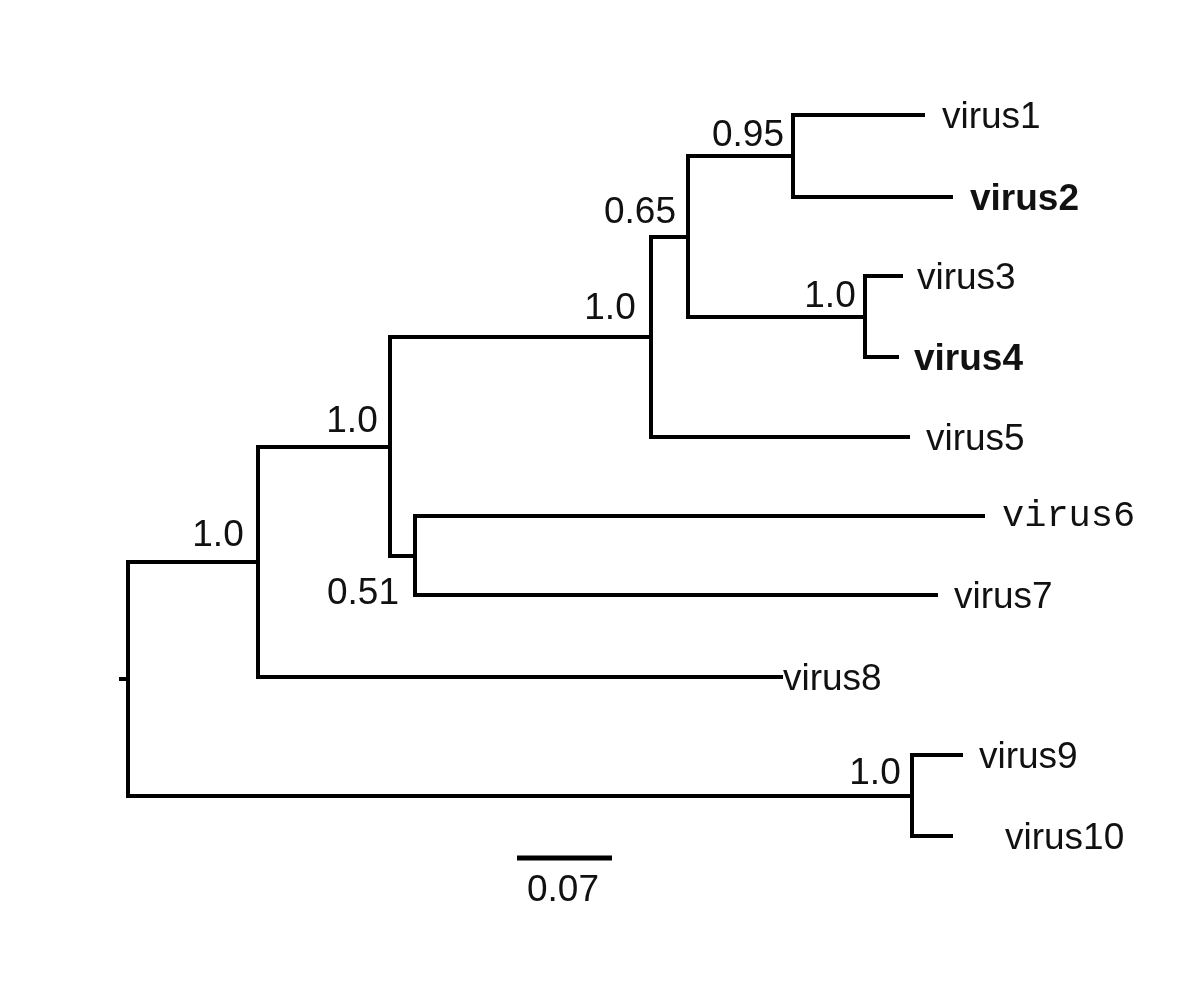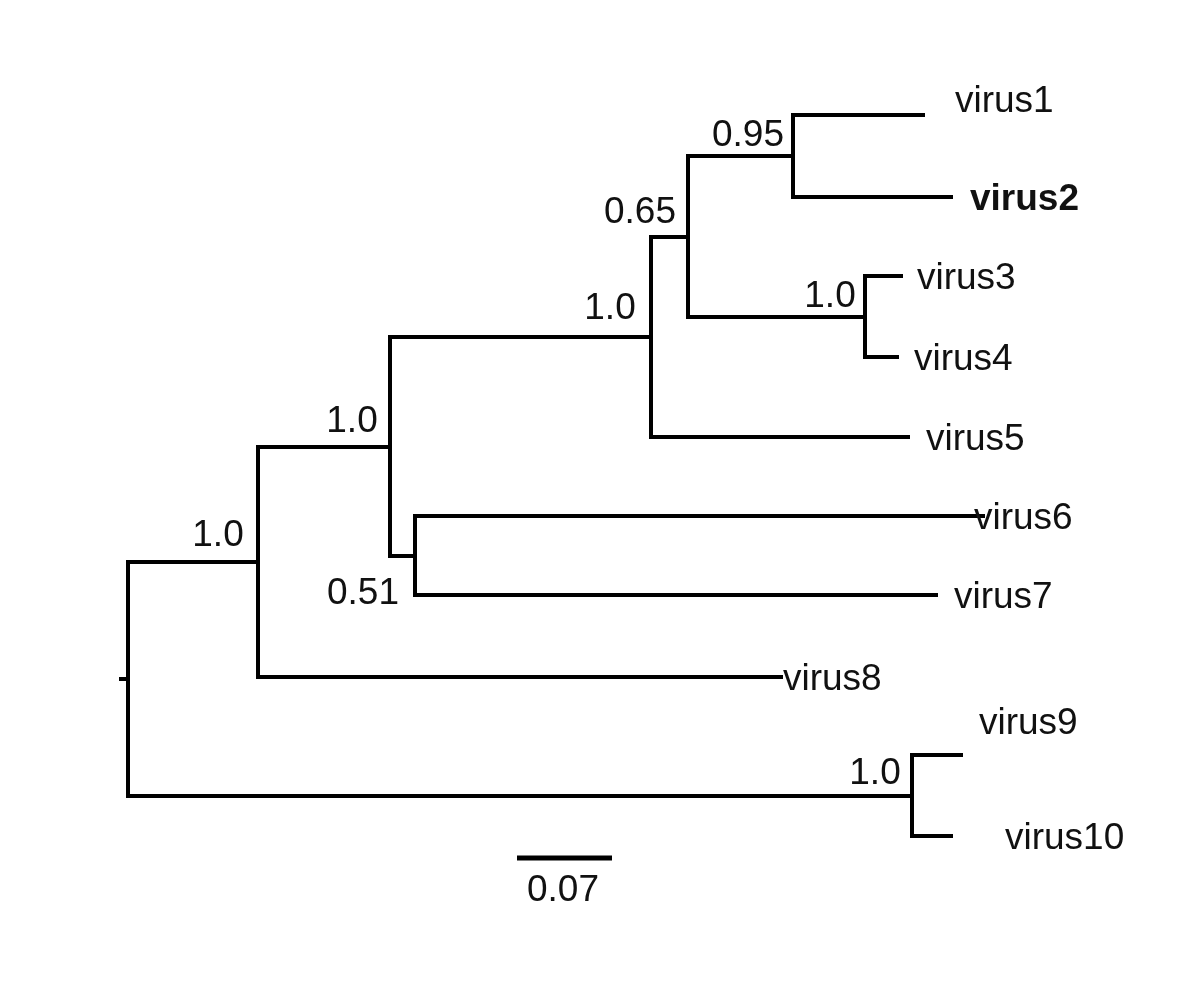--- a/index.html
+++ b/index.html
@@ -71,7 +71,7 @@
       <line x1="517" y1="858" x2="612" y2="858" stroke="#000000" stroke-width="5" stroke-linecap="butt"></line>
     </svg>
   <div id="labels-layer" style="color: rgb(17, 17, 17);">
-      <div class="tree-label tip-label" style="left: 942px; top: 99px; margin-left: 13px;">virus1</div>
+      <div class="tree-label tip-label" style="left: 942px; top: 115px;">virus1</div>
       <div class="tree-label tip-label" style="left: 970px; top: 197px; font-weight: bold;">virus2</div>
       <div class="tree-label tip-label" style="left: 917px; top: 276px;">virus3</div>
       <div class="tree-label tip-label" style="left: 914px; top: 357px;">virus4</div>

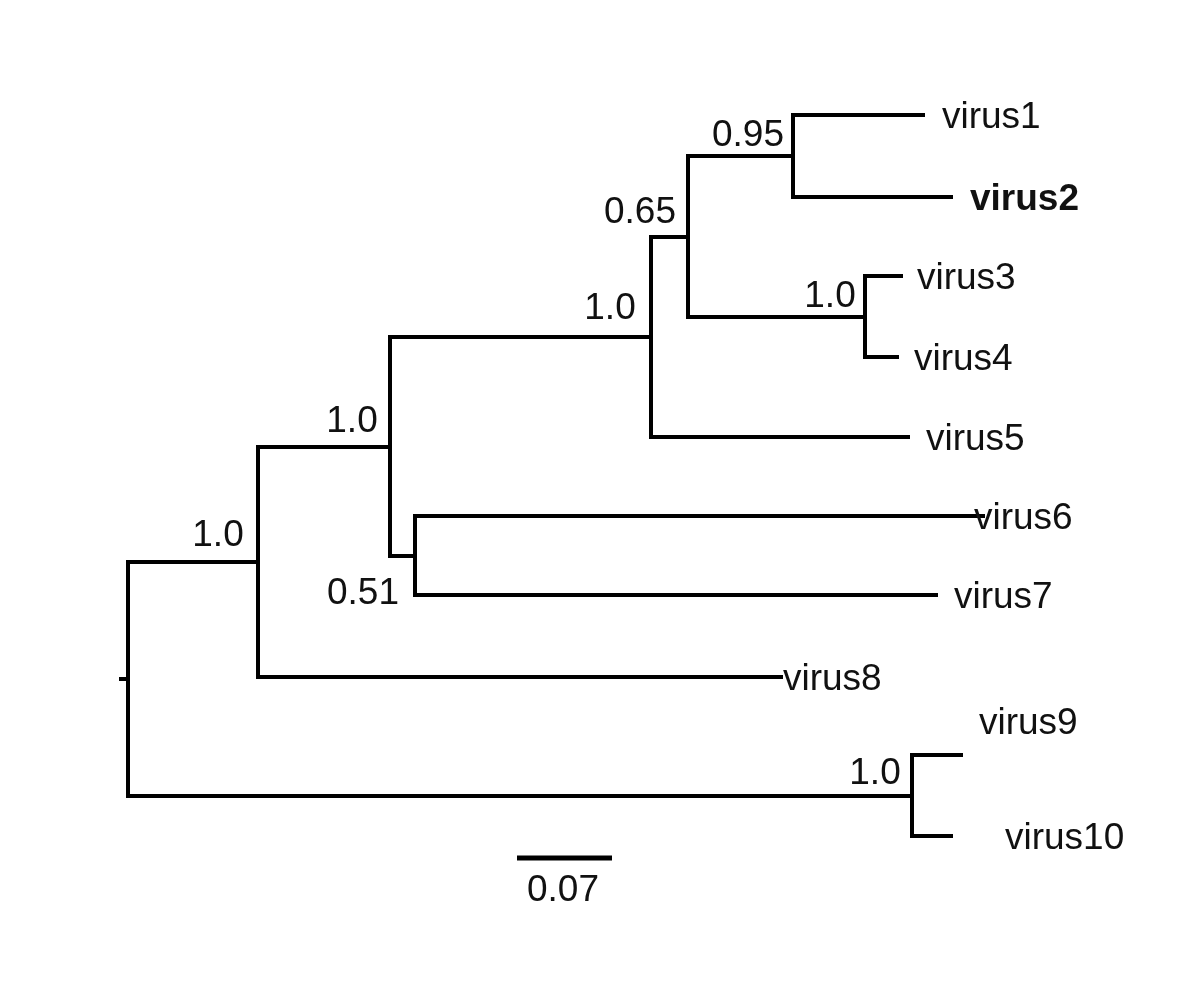--- a/index.html
+++ b/index.html
@@ -74,7 +74,7 @@
       <div class="tree-label tip-label" style="left: 942px; top: 115px;">virus1</div>
       <div class="tree-label tip-label" style="left: 970px; top: 197px; font-weight: bold;">virus2</div>
       <div class="tree-label tip-label" style="left: 917px; top: 276px;">virus3</div>
-      <div class="tree-label tip-label" style="left: 914px; top: 357px;">virus4</div>
+      <div class="tree-label tip-label" style="left: 914px; top: 357px; font-weight: bold;">virus4</div>
       <div class="tree-label tip-label" style="left: 926px; top: 437px;">virus5</div>
       <div class="tree-label tip-label" style="left: 974px; top: 516px;">virus6</div>
       <div class="tree-label tip-label" style="left: 954px; top: 595px;">virus7</div>

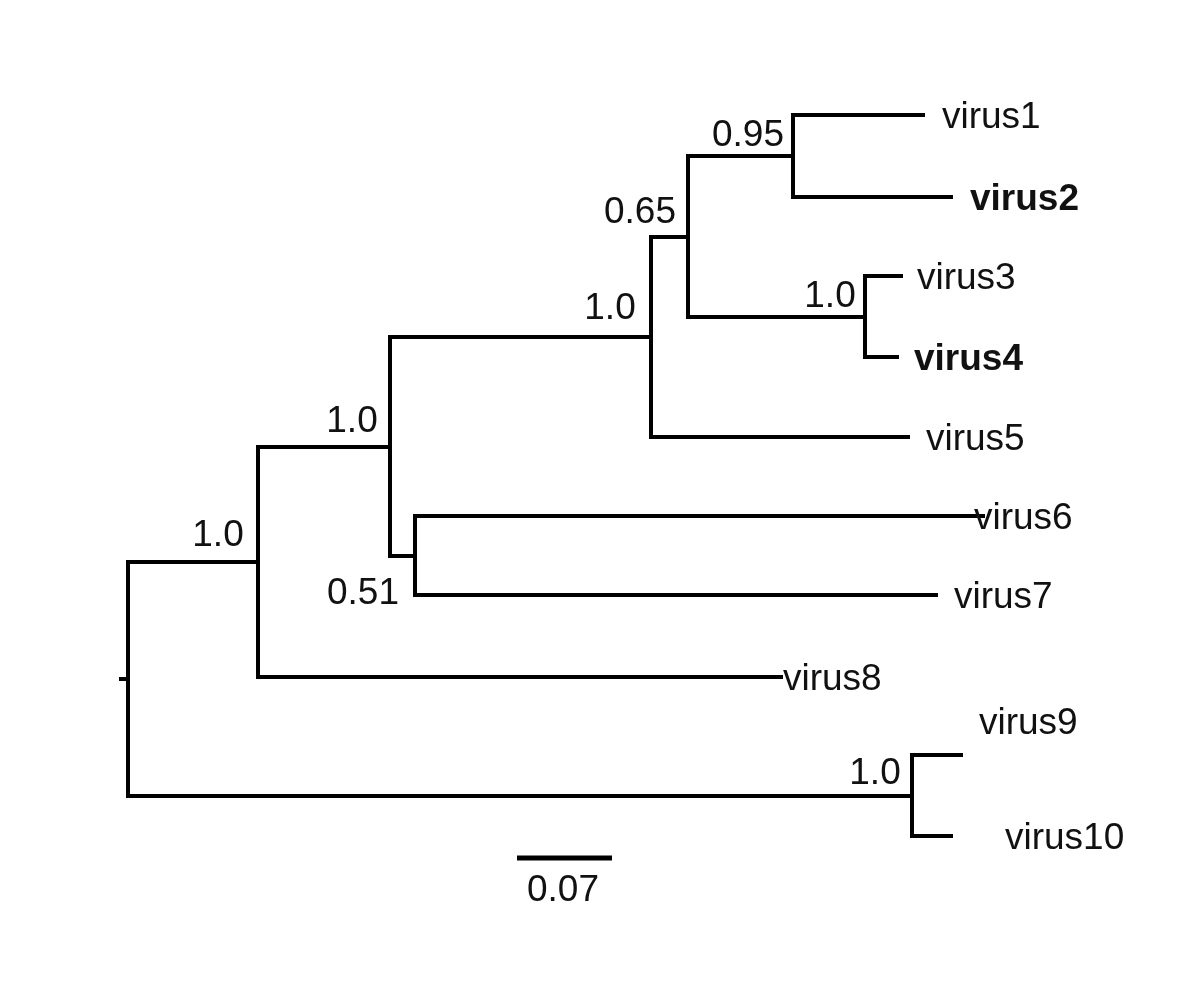--- a/index.html
+++ b/index.html
@@ -76,7 +76,7 @@
       <div class="tree-label tip-label" style="left: 917px; top: 276px;">virus3</div>
       <div class="tree-label tip-label" style="left: 914px; top: 357px; font-weight: bold;">virus4</div>
       <div class="tree-label tip-label" style="left: 926px; top: 437px;">virus5</div>
-      <div class="tree-label tip-label" style="left: 974px; top: 516px;">virus6</div>
+      <div class="tree-label tip-label" style="left: 1002px; top: 516px; font-family: Liberation Mono, monospace;">virus6</div>
       <div class="tree-label tip-label" style="left: 954px; top: 595px;">virus7</div>
       <div class="tree-label tip-label" style="left: 783px; top: 677px;">virus8</div>
       <div class="tree-label tip-label" style="left: 979px; top: 721px; text-align: right;">virus9</div>

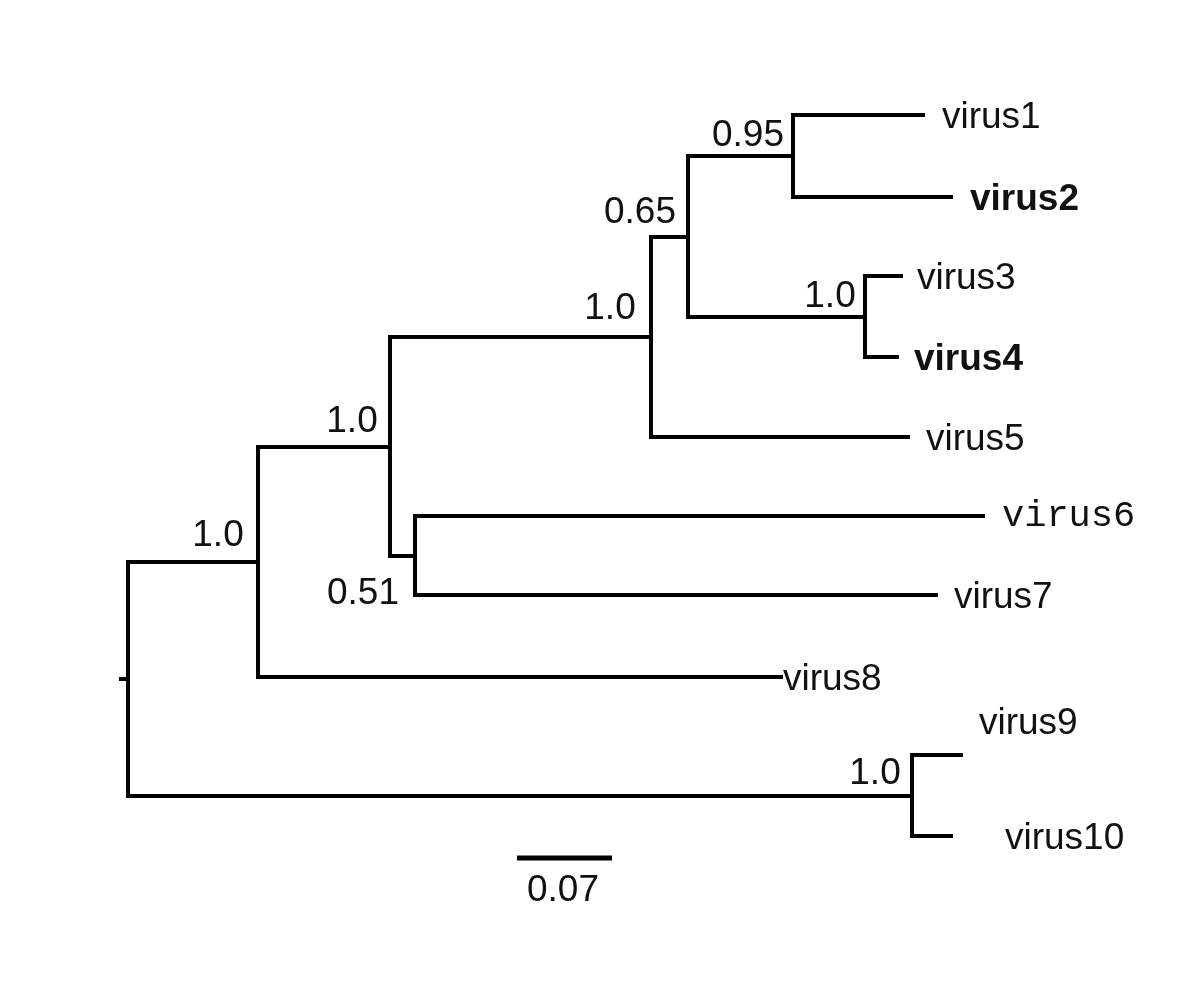--- a/index.html
+++ b/index.html
@@ -79,7 +79,7 @@
       <div class="tree-label tip-label" style="left: 1002px; top: 516px; font-family: Liberation Mono, monospace;">virus6</div>
       <div class="tree-label tip-label" style="left: 954px; top: 595px;">virus7</div>
       <div class="tree-label tip-label" style="left: 783px; top: 677px;">virus8</div>
-      <div class="tree-label tip-label" style="left: 979px; top: 721px; text-align: right;">virus9</div>
+      <div class="tree-label tip-label" style="left: 979px; top: 755px; text-align: right;">virus9</div>
       <div class="tree-label tip-label" style="left: 1005px; top: 836px;">virus10</div>
       <div class="tree-label support-label" style="left: 748px; top: 133px;">0.95</div>
       <div class="tree-label support-label" style="left: 830px; top: 294px;">1.0</div>

